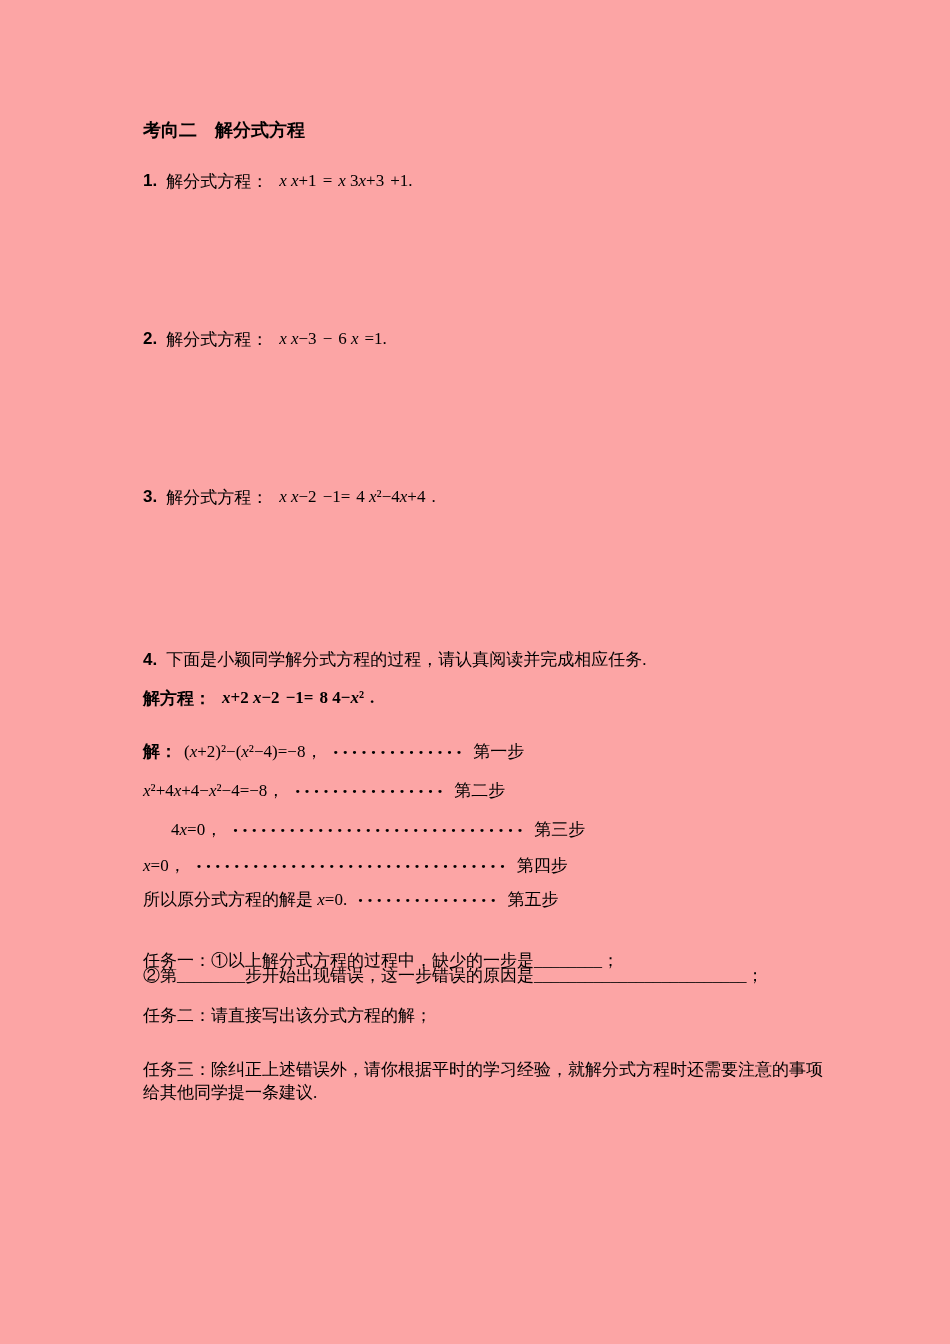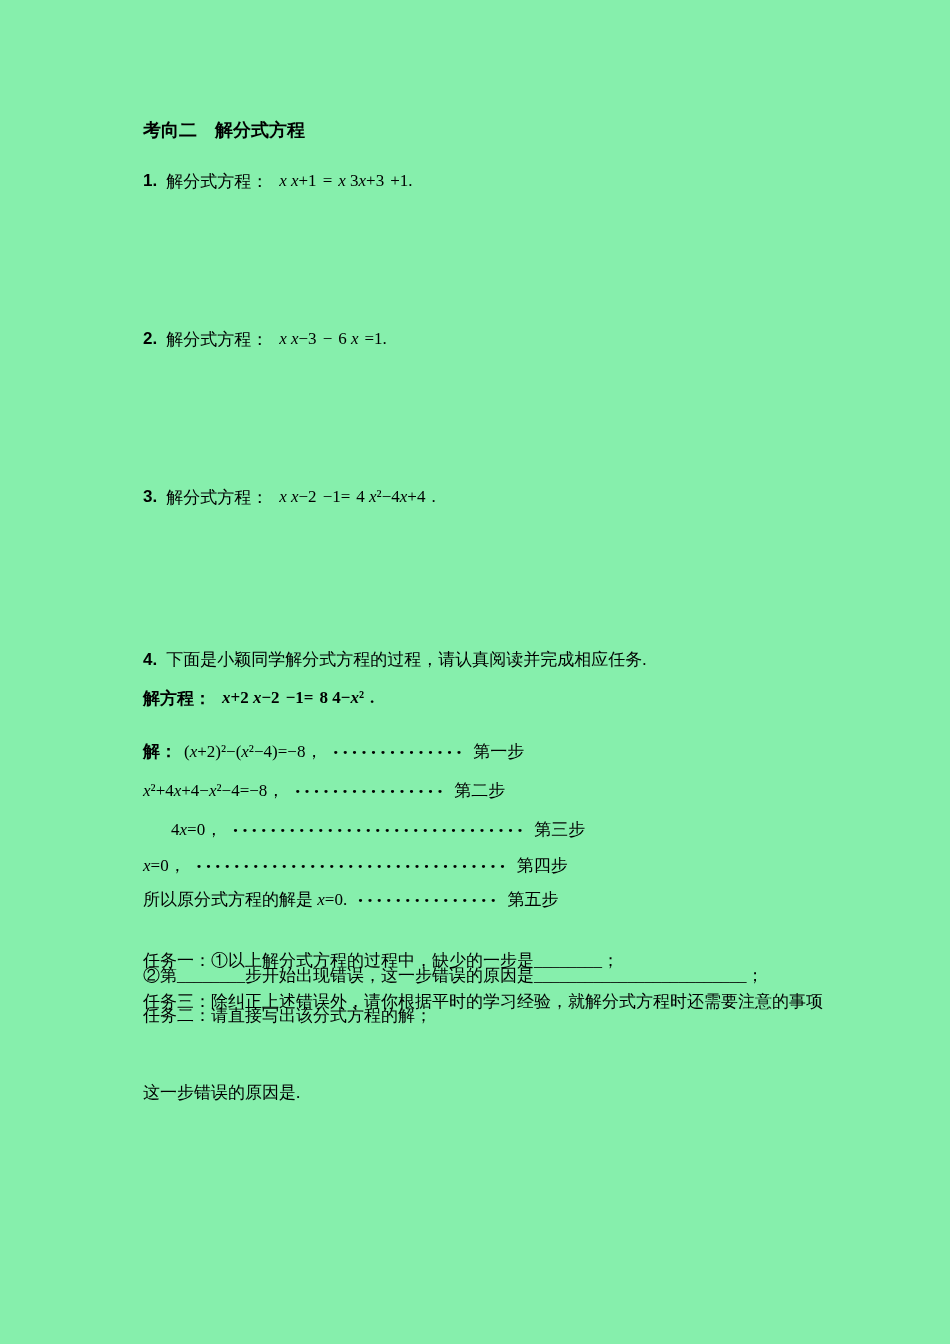--- a/index.html
+++ b/index.html
@@ -7,7 +7,7 @@
     position: relative;
     width: 950px;
     height: 1344px;
-    background: #86efac;
+    background: #fca5a5;
     color: #000000;
     font-family: "Liberation Serif", "DejaVu Serif", serif;
     font-size: 17px;

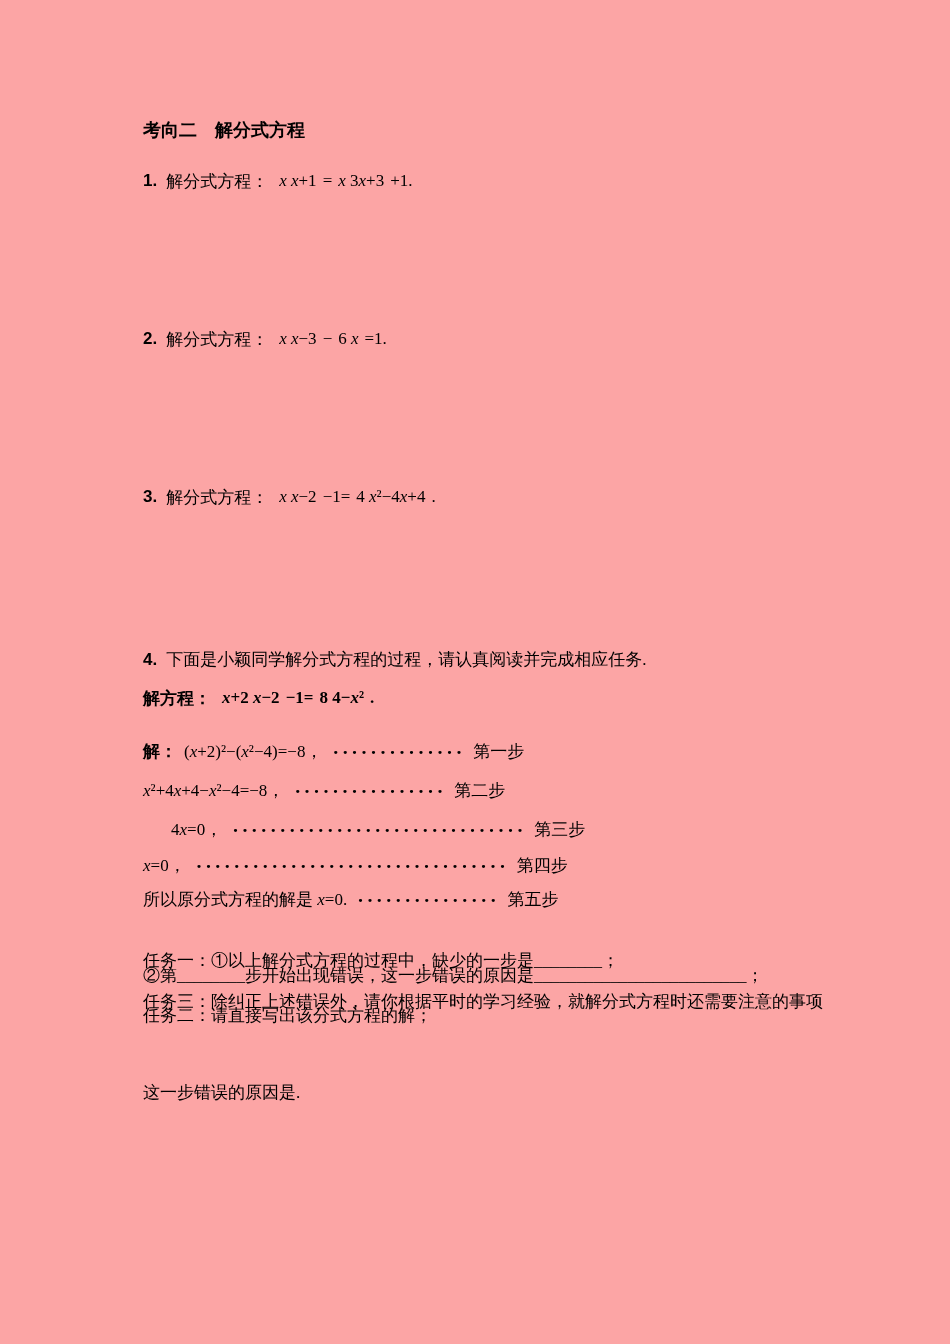--- a/index.html
+++ b/index.html
@@ -188,7 +188,7 @@
     <span>任务二：请直接写出该分式方程的解；</span>
   </div>
 
-  <div class="line" style="top:990px;">
+  <div class="line" style="top:1058px;">
     <span>任务三：除纠正上述错误外，请你根据平时的学习经验，就解分式方程时还需要注意的事项</span>
   </div>
 

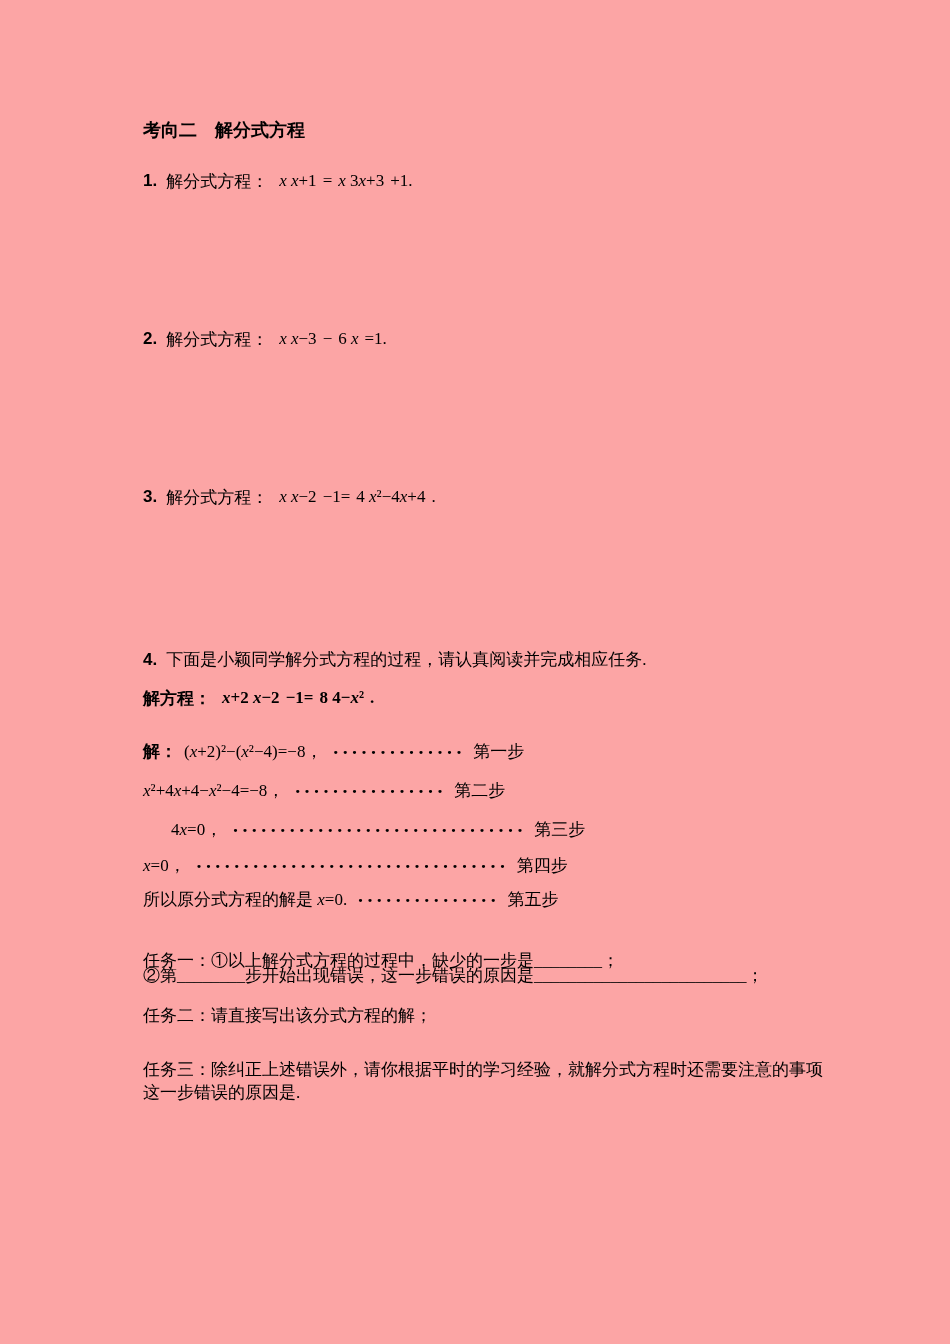--- a/index.html
+++ b/index.html
@@ -193,7 +193,7 @@
   </div>
 
   <div class="line" style="top:1081px;">
-    <span>这一步错误的原因是.</span>
+    <span>给其他同学提一条建议.</span>
   </div>
 
 </div>

